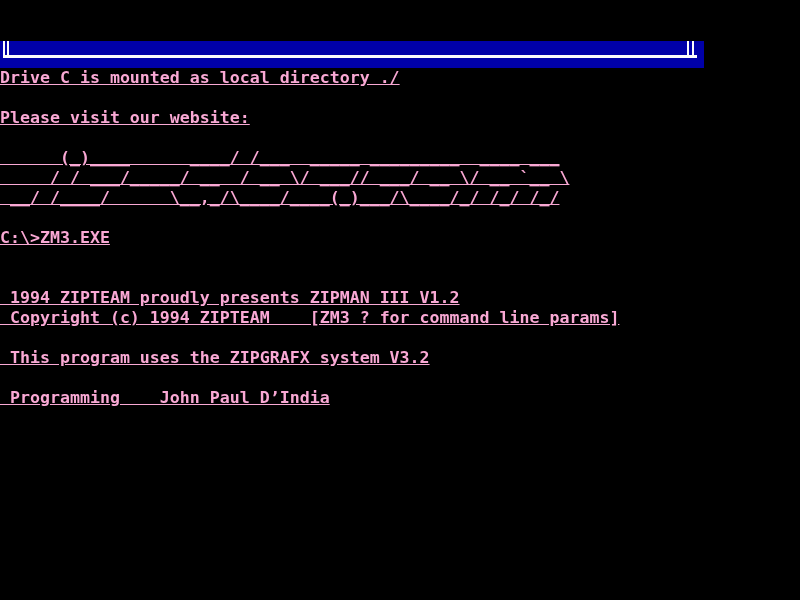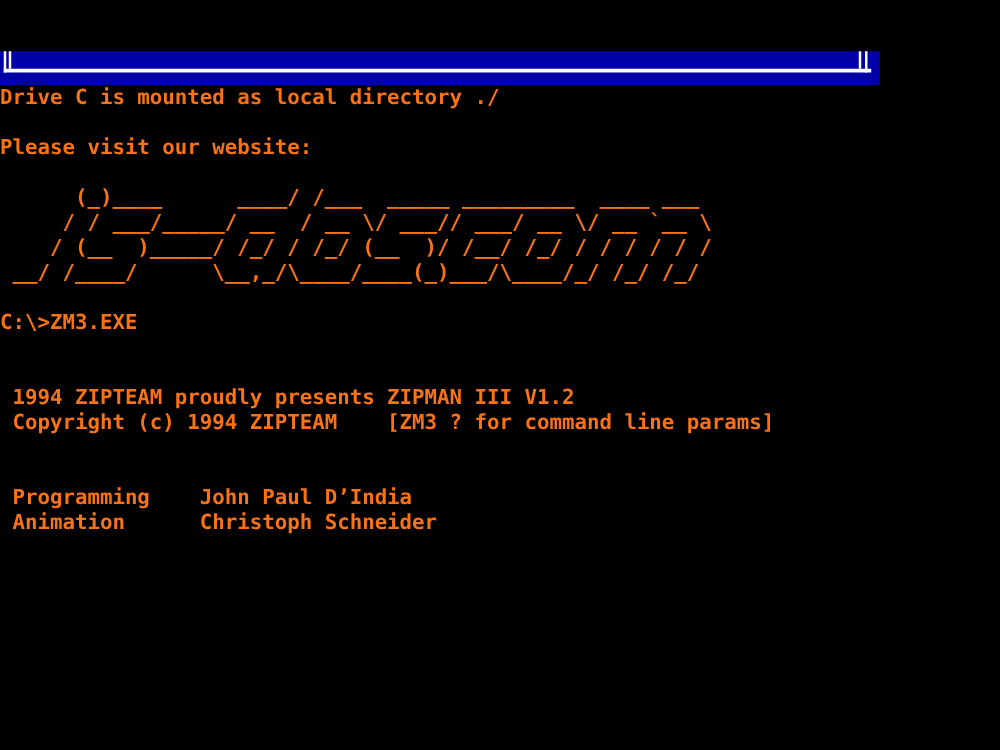--- a/index.html
+++ b/index.html
@@ -20,8 +20,8 @@
   
   .terminal{
     position:absolute;left:0;top:68px;width:800px;
-    color:#f97316;
-    font-size:16.6px;font-weight:bold;
+    color:#f9a8d4;
+    font-size:16.6px;font-weight:bold;text-decoration:underline;
   }
   .row{height:20px;line-height:20px;white-space:pre;}
 </style>

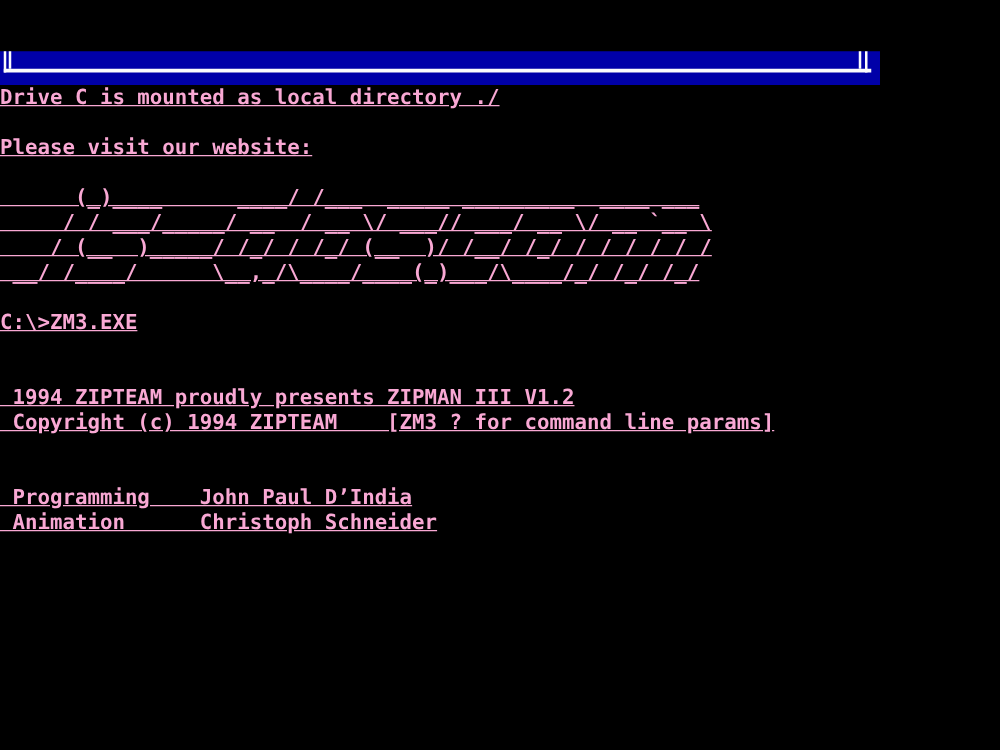--- a/index.html
+++ b/index.html
@@ -46,7 +46,6 @@
     <div class="row"></div>
     <div class="row">      (_)____      ____/ /___  _____ _________  ____ ___</div>
     <div class="row">     / / ___/_____/ __  / __ \/ ___// ___/ __ \/ __ `__ \</div>
-    <div class="row">    / (__  )_____/ /_/ / /_/ (__  )/ /__/ /_/ / / / / / /</div>
     <div class="row"> __/ /____/      \__,_/\____/____(_)___/\____/_/ /_/ /_/</div>
     <div class="row"></div>
     <div class="row">C:\&gt;ZM3.EXE</div>

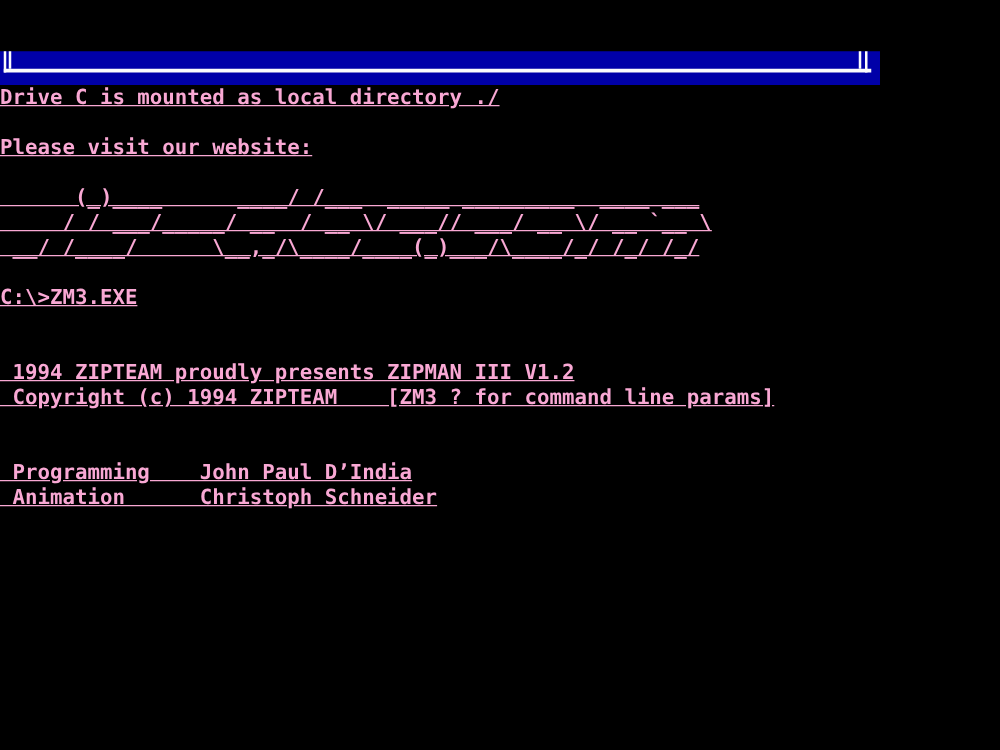--- a/index.html
+++ b/index.html
@@ -54,6 +54,7 @@
     <div class="row"> 1994 ZIPTEAM proudly presents ZIPMAN III V1.2</div>
     <div class="row"> Copyright (c) 1994 ZIPTEAM    [ZM3 ? for command line params]</div>
     <div class="row"></div>
+    <div class="row"> This program uses the ZIPGRAFX system V3.2</div>
     <div class="row"></div>
     <div class="row"> Programming    John Paul D’India</div>
     <div class="row"> Animation      Christoph Schneider</div>

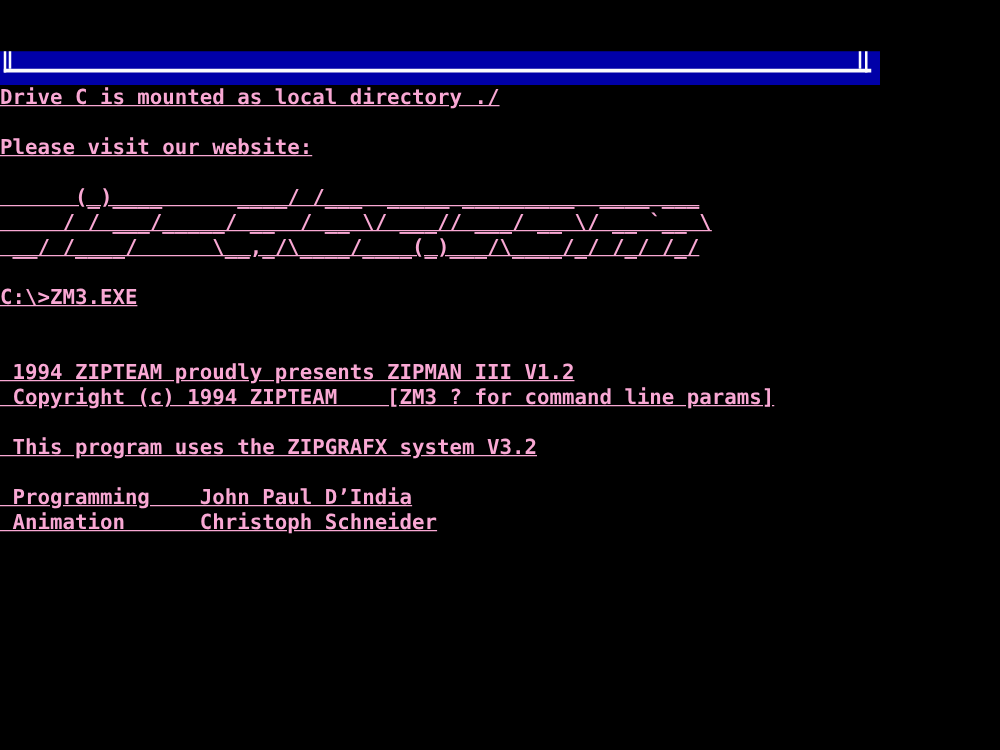--- a/index.html
+++ b/index.html
@@ -57,7 +57,6 @@
     <div class="row"> This program uses the ZIPGRAFX system V3.2</div>
     <div class="row"></div>
     <div class="row"> Programming    John Paul D’India</div>
-    <div class="row"> Animation      Christoph Schneider</div>
     <div class="row"></div>
   </div>
 

